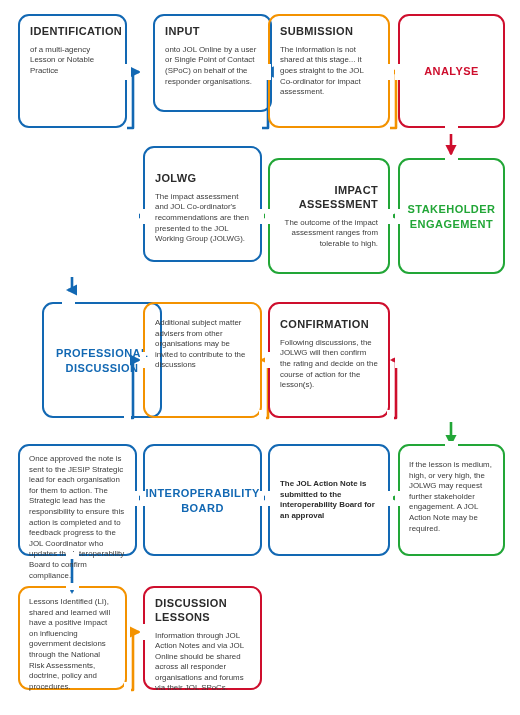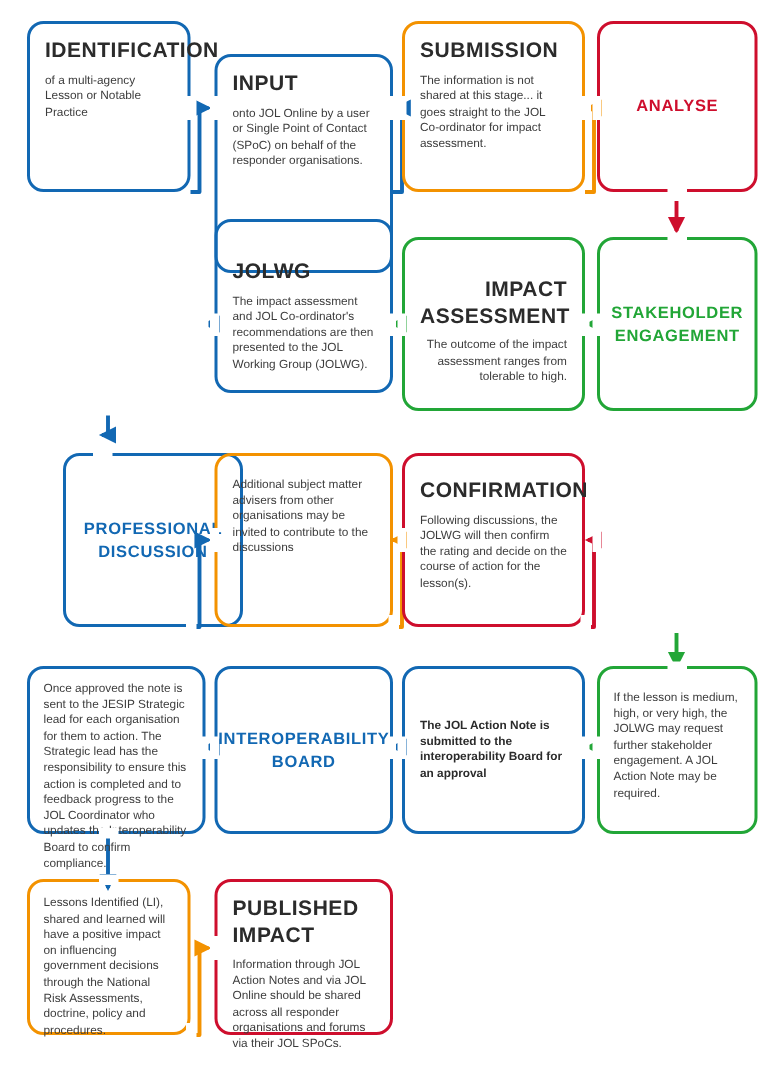--- a/index.html
+++ b/index.html
@@ -26,7 +26,7 @@
   .gap{position:absolute;background:#ffffff;}
 
   .b-title{
-    font-weight:bold;font-size:14px;letter-spacing:.35px;
+    font-weight:bold;font-size:11px;letter-spacing:.35px;
     color:#2b2b2b;line-height:1.25;margin:0 0 6px 0;
   }
   .b-body{

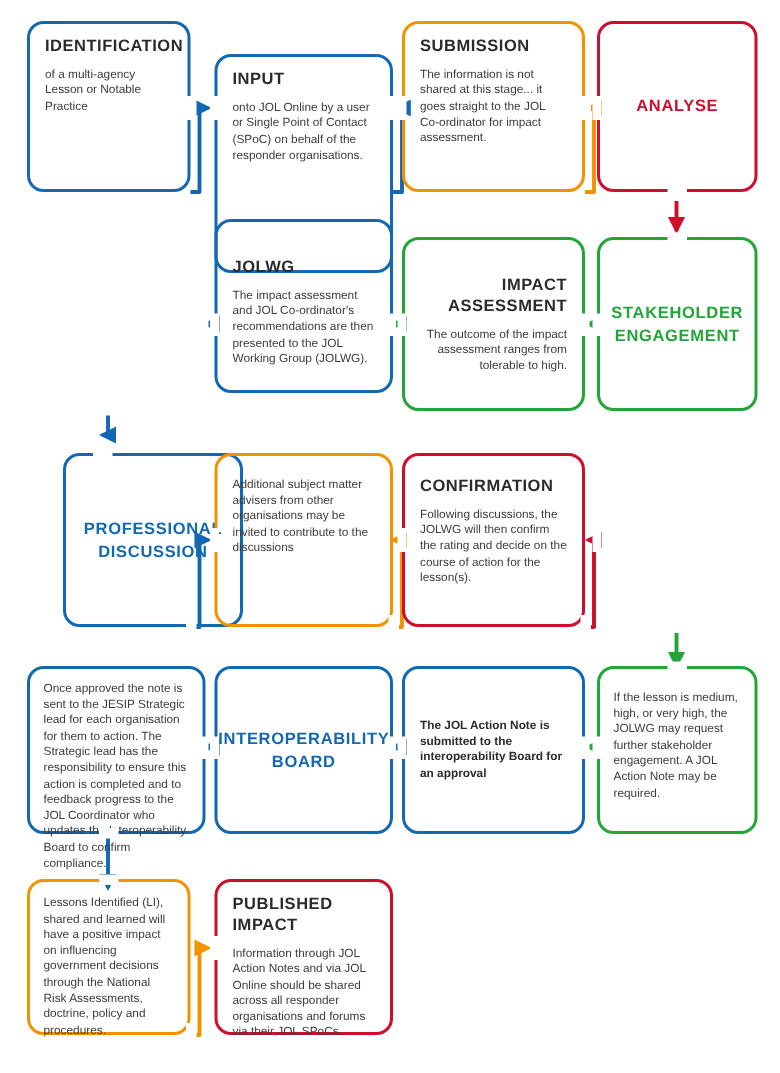--- a/index.html
+++ b/index.html
@@ -113,7 +113,7 @@
     </div>
   </div>
 
-  <div class="box blue" style="left:143px;top:14px;width:119px;height:146px;margin-top:22px;">
+  <div class="box blue" style="left:153px;top:14px;width:119px;height:98px;">
     <div class="tl">
       <p class="b-title">INPUT</p>
       <p class="b-body">onto JOL Online by a user or Single Point of Contact (SPoC) on behalf of the responder organisations.</p>

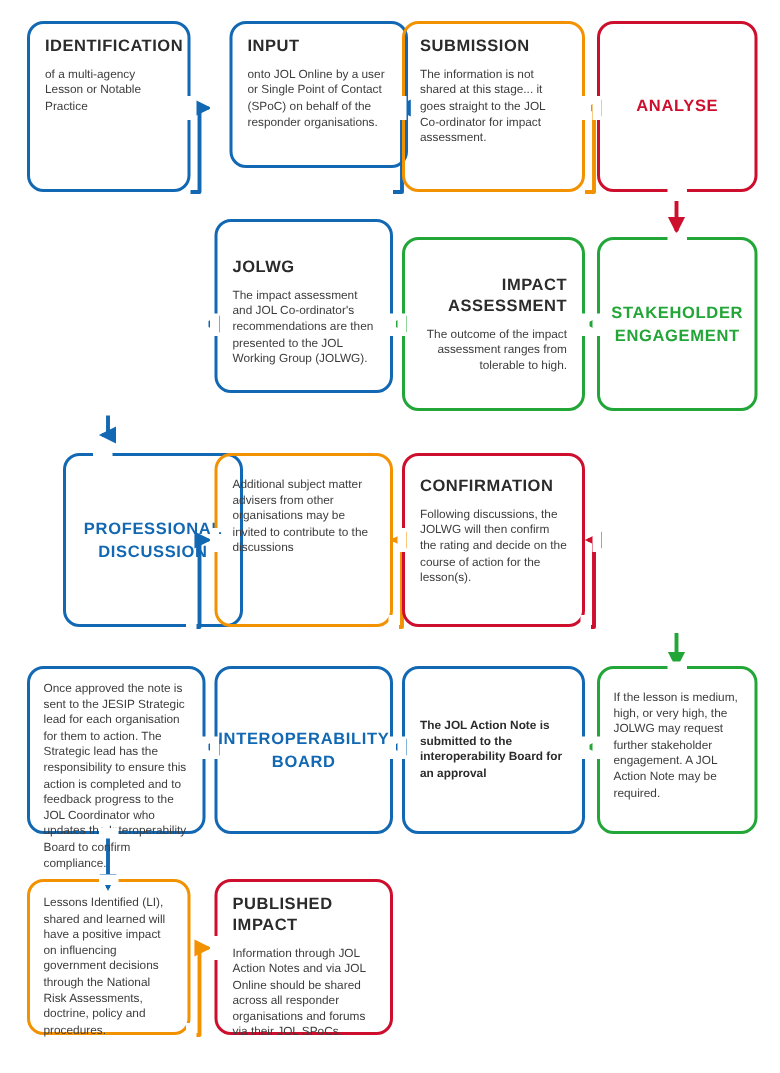--- a/index.html
+++ b/index.html
@@ -206,7 +206,7 @@
 
   <div class="box red" style="left:143px;top:586px;width:119px;height:104px;">
     <div class="tl" style="top:9px;">
-      <p class="b-title">PUBLISHED IMPACT</p>
+      <p class="b-title">DISCUSSION LESSONS</p>
       <p class="b-body">Information through JOL Action Notes and via JOL Online should be shared across all responder organisations and forums via their JOL SPoCs.</p>
     </div>
   </div>

